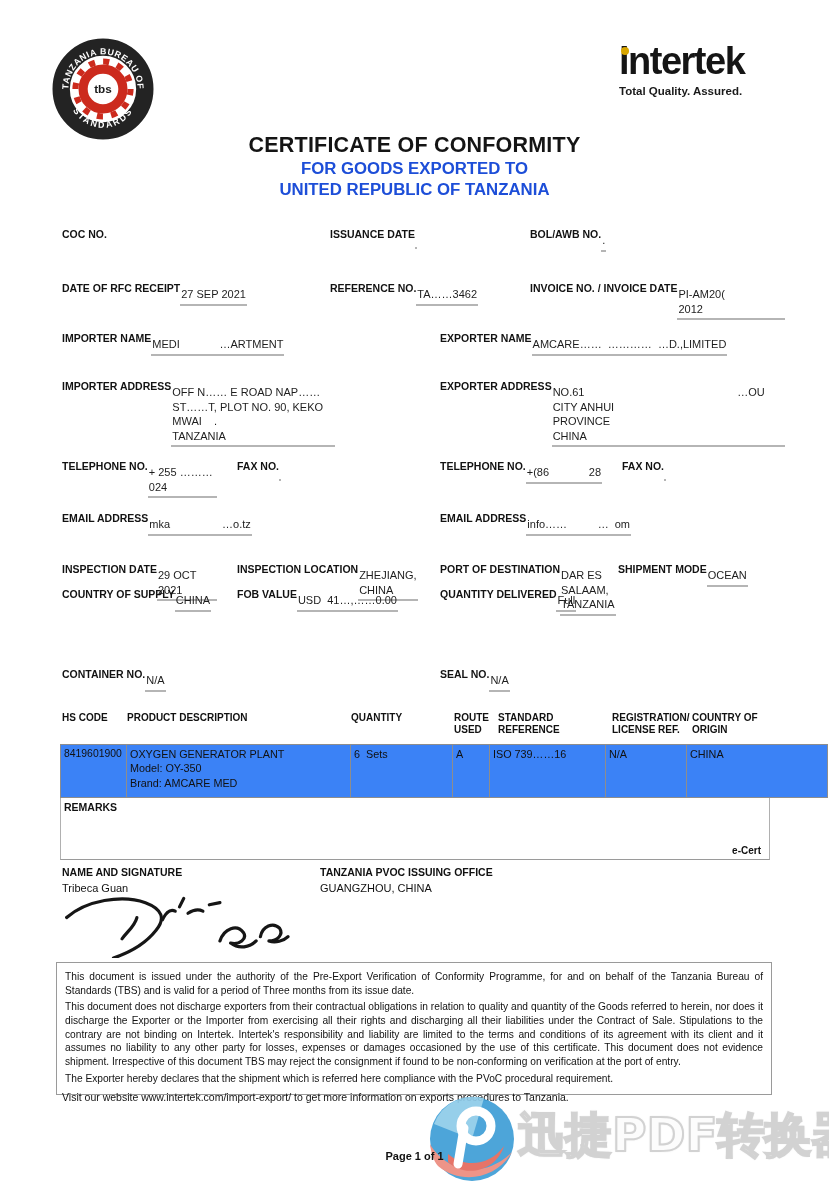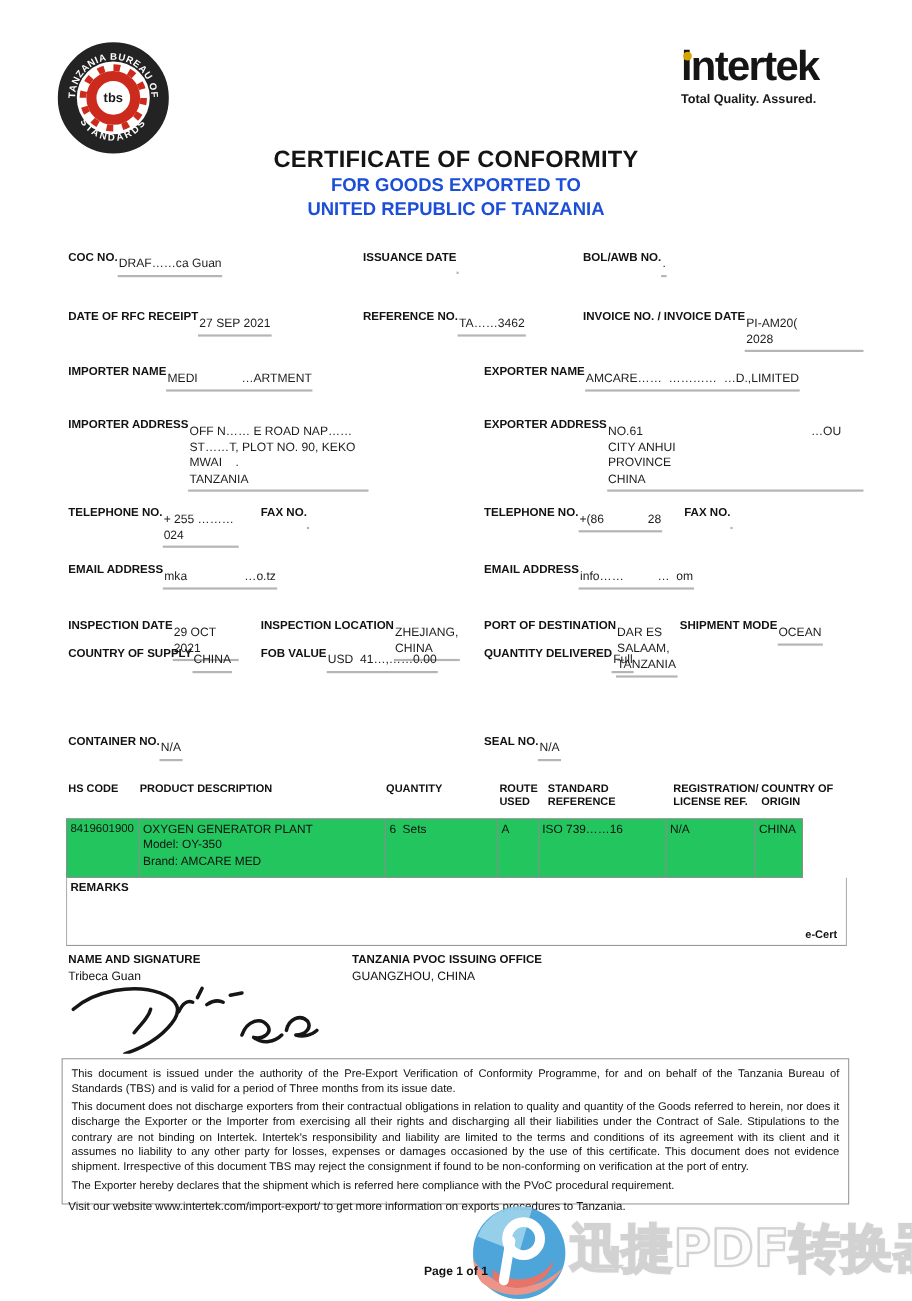--- a/index.html
+++ b/index.html
@@ -95,7 +95,6 @@
   <div class="row" style="top:228px">
     <div class="field" style="width:243px;margin-right:25px">
       <div class="flabel">COC NO.</div>
-      <div class="fvalue">DRAF……ca Guan</div>
     </div>
     <div class="field" style="width:175px;margin-right:25px">
       <div class="flabel">ISSUANCE DATE</div>

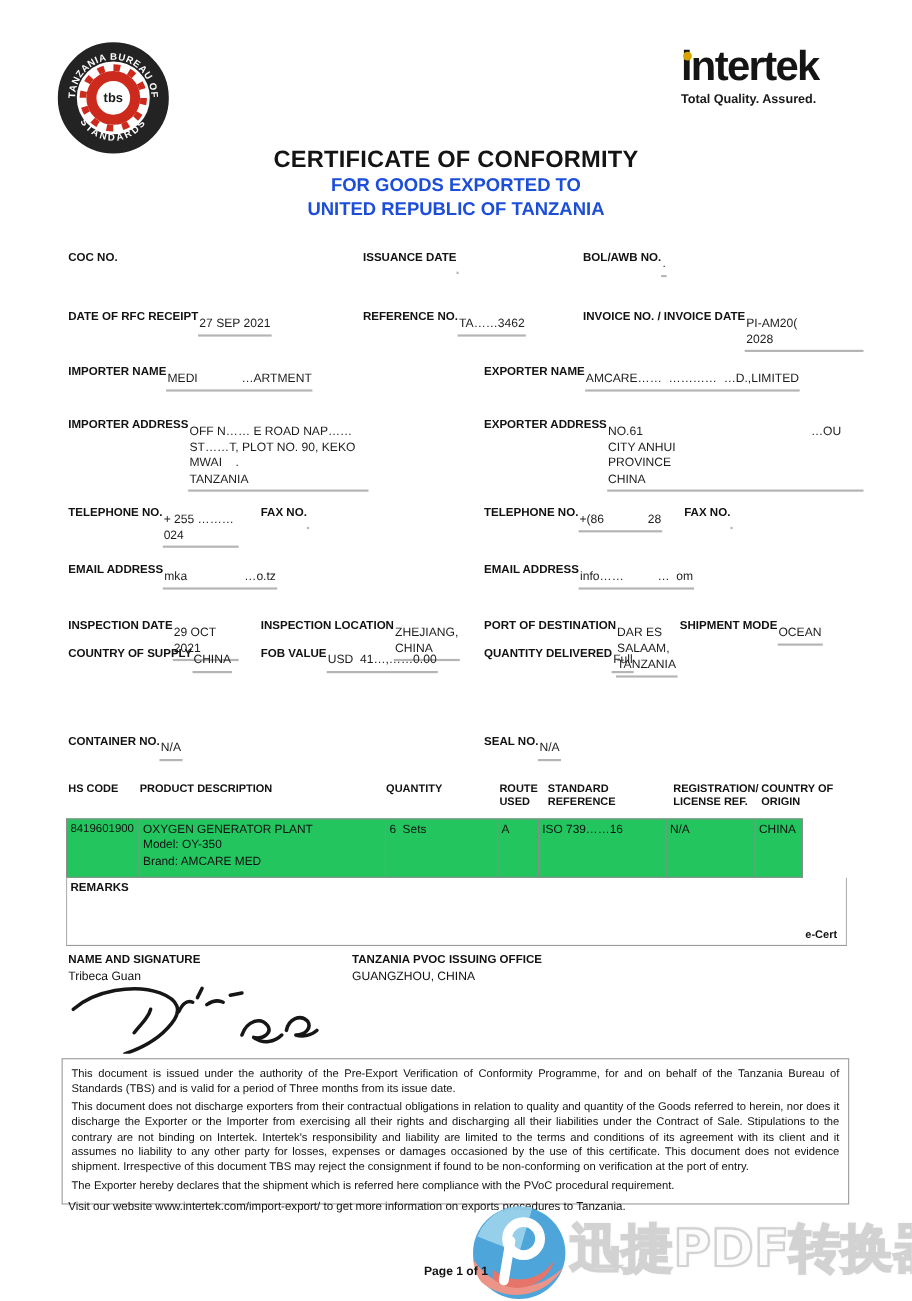--- a/index.html
+++ b/index.html
@@ -117,7 +117,7 @@
     </div>
     <div class="field" style="width:255px">
       <div class="flabel">INVOICE NO. / INVOICE DATE</div>
-      <div class="fvalue">PI-AM20(                    2028</div>
+      <div class="fvalue">PI-AM20(                    2012</div>
     </div>
   </div>
 

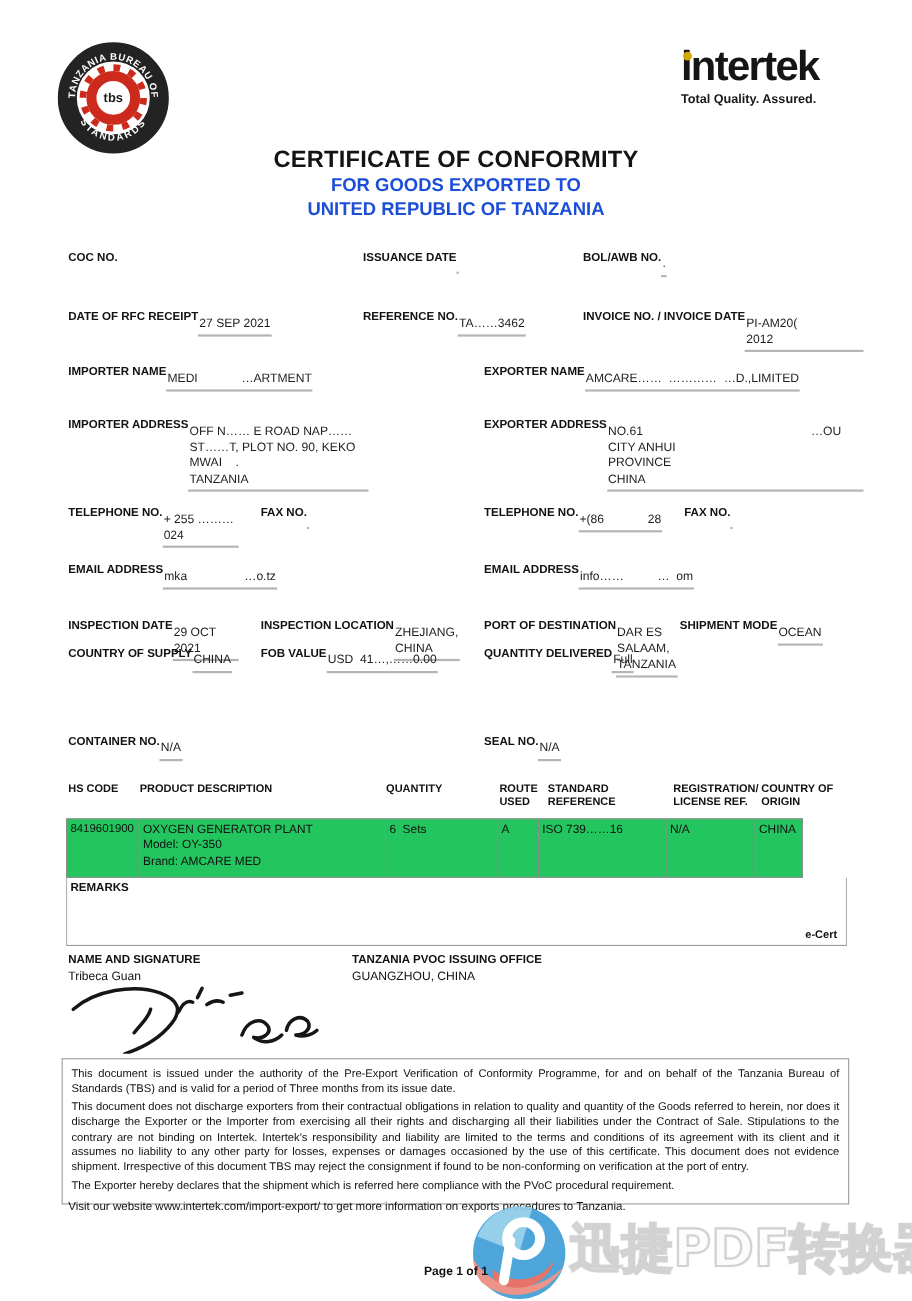--- a/index.html
+++ b/index.html
@@ -27,8 +27,8 @@
   
   .thead { position:absolute; left:62px; top:712px; width:709px; display:flex; }
   .th { font-size:10px; font-weight:700; line-height:1.2; padding-right:3px; }
-  .trow { position:absolute; left:60px; top:744px; width:670px; display:flex;
-          border:1px solid #8d8d8d; min-height:54px; background:#22c55e; }
+  .trow { position:absolute; left:60px; top:744px; width:768px; display:flex;
+          border:1px solid #8d8d8d; min-height:54px; background:#3b82f6; }
   .td { font-size:10.8px; line-height:1.32; padding:2px 3px; border-right:1px solid #8d8d8d; white-space:pre-wrap; }
   .td:last-child { border-right:none; }
 

